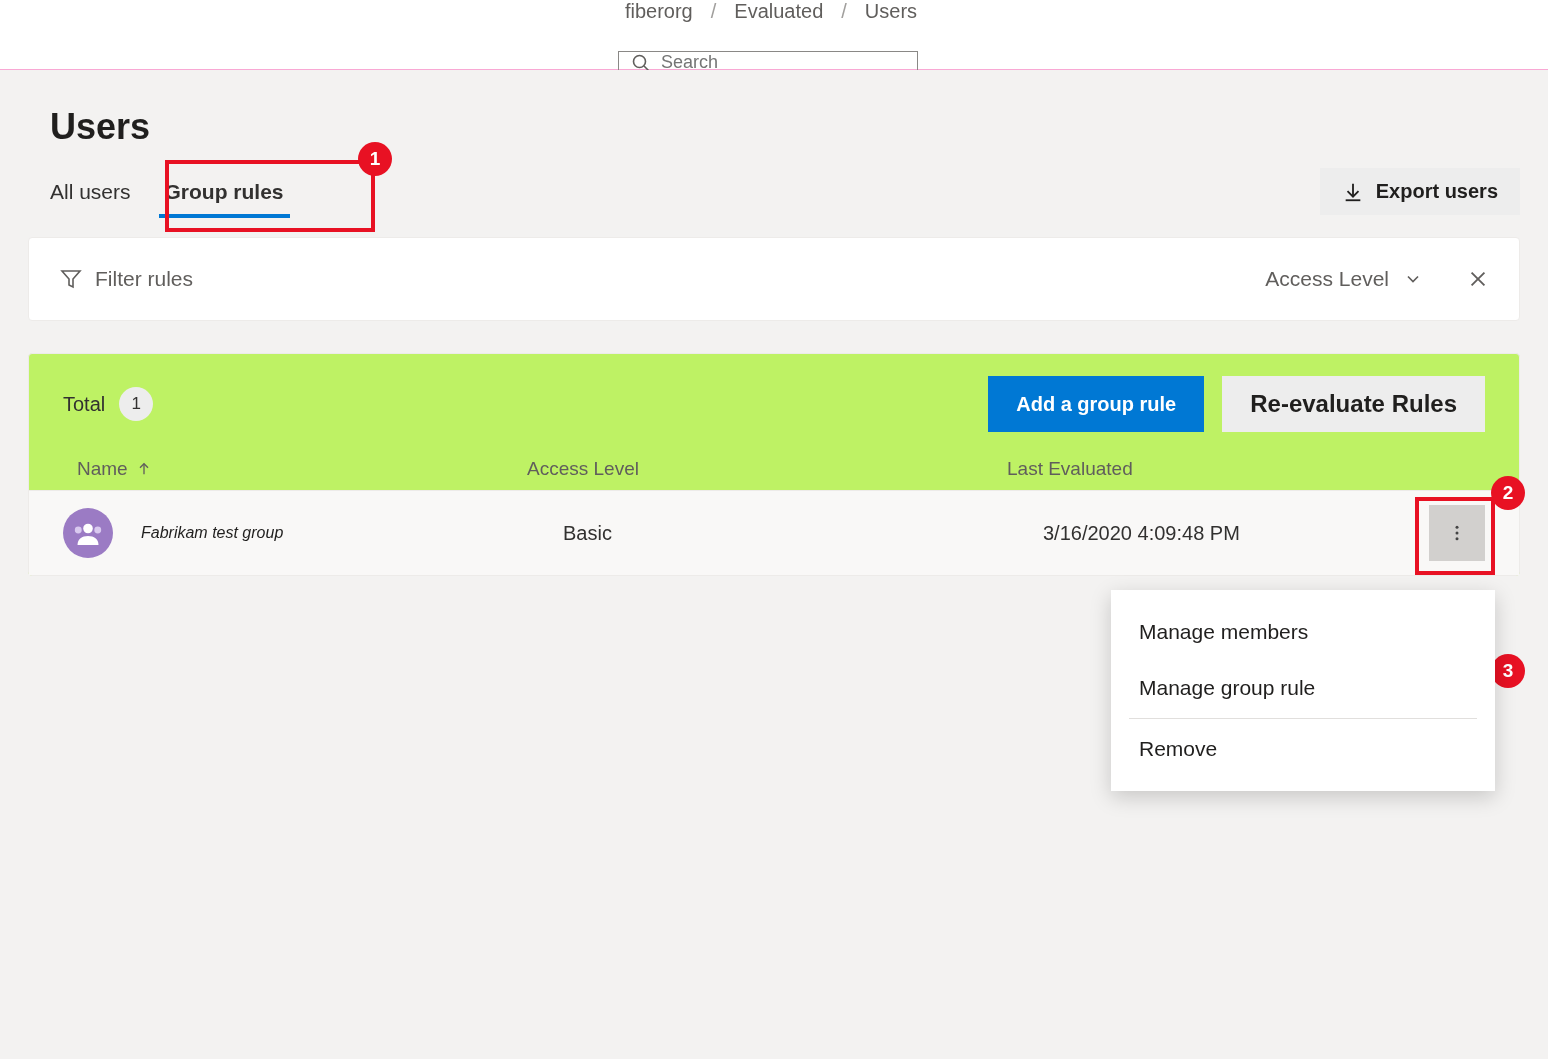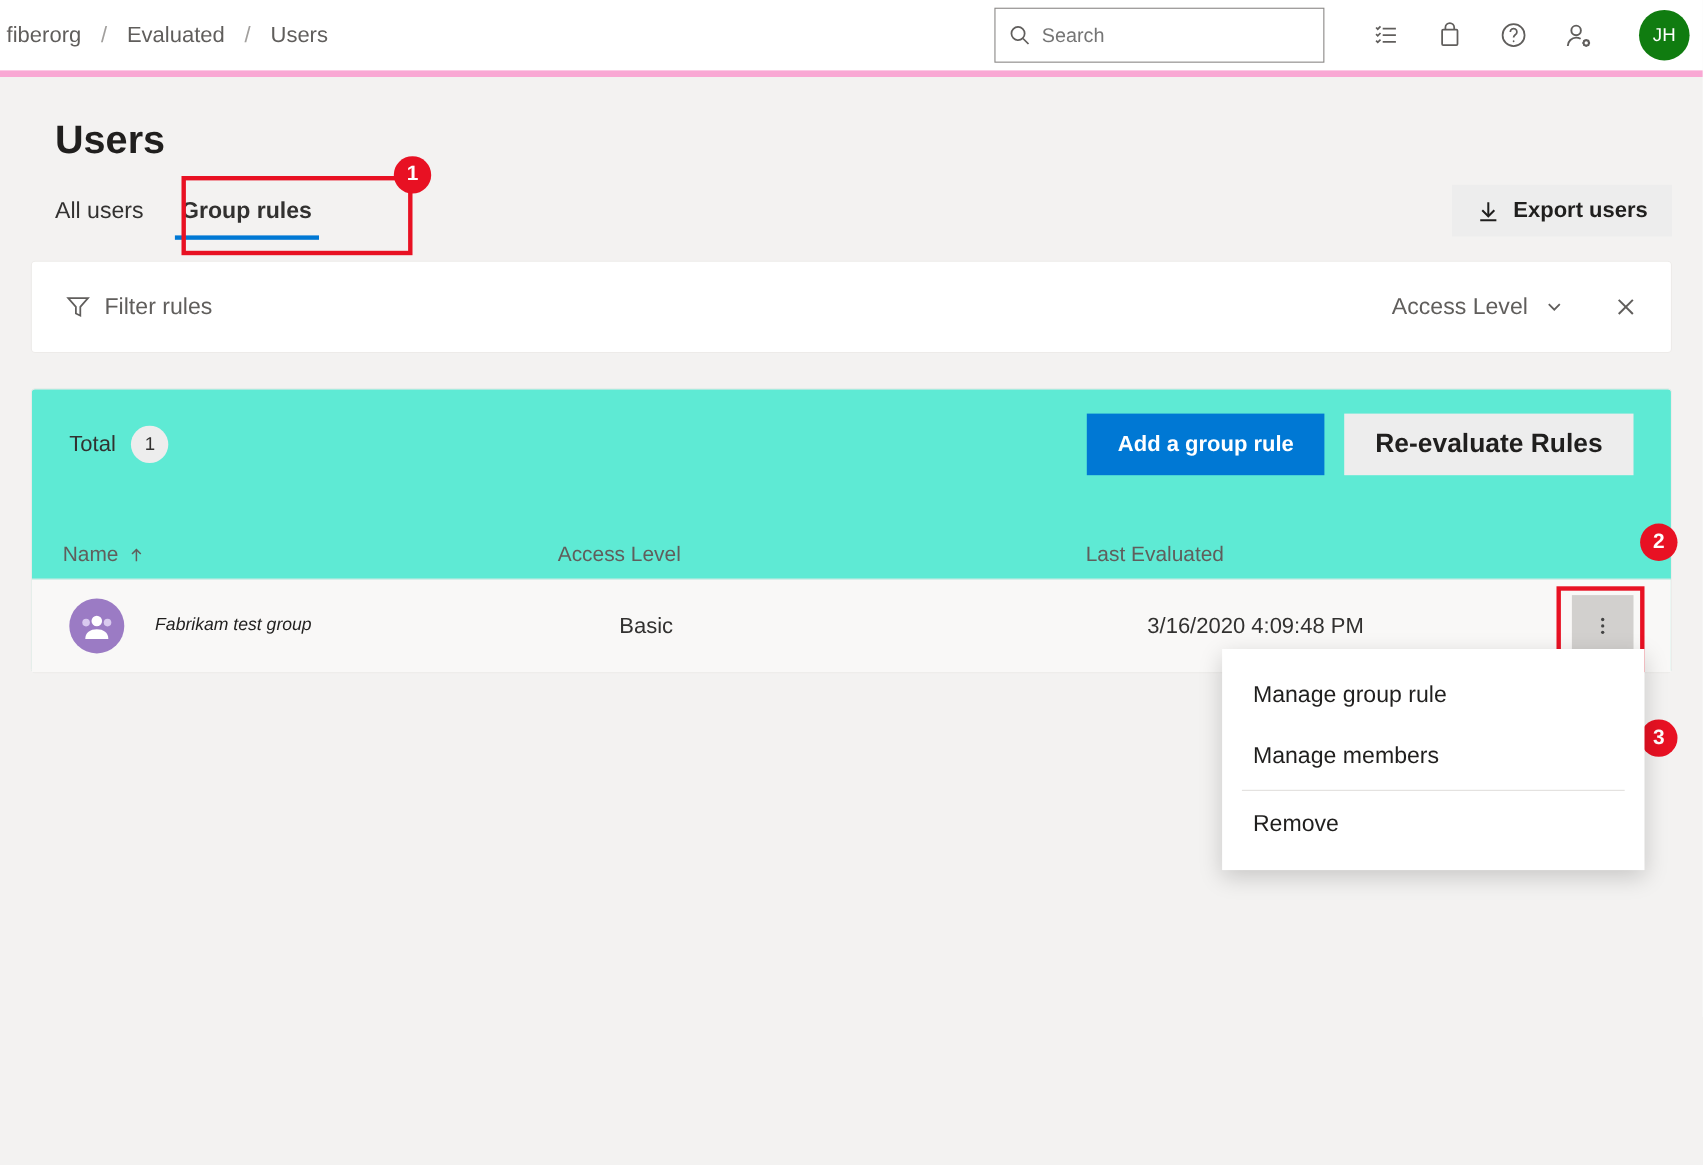--- a/index.html
+++ b/index.html
@@ -15,9 +15,10 @@
       display: flex;
       align-items: center;
       height: 70px;
-      border-bottom: 6px solid #f9a8d4;
+      border-bottom: 1px solid #f9a8d4;
       padding: 0 12px 0 0;
       gap: 14px;
+      flex-direction: column;
     }
     .breadcrumb {
       display: flex;

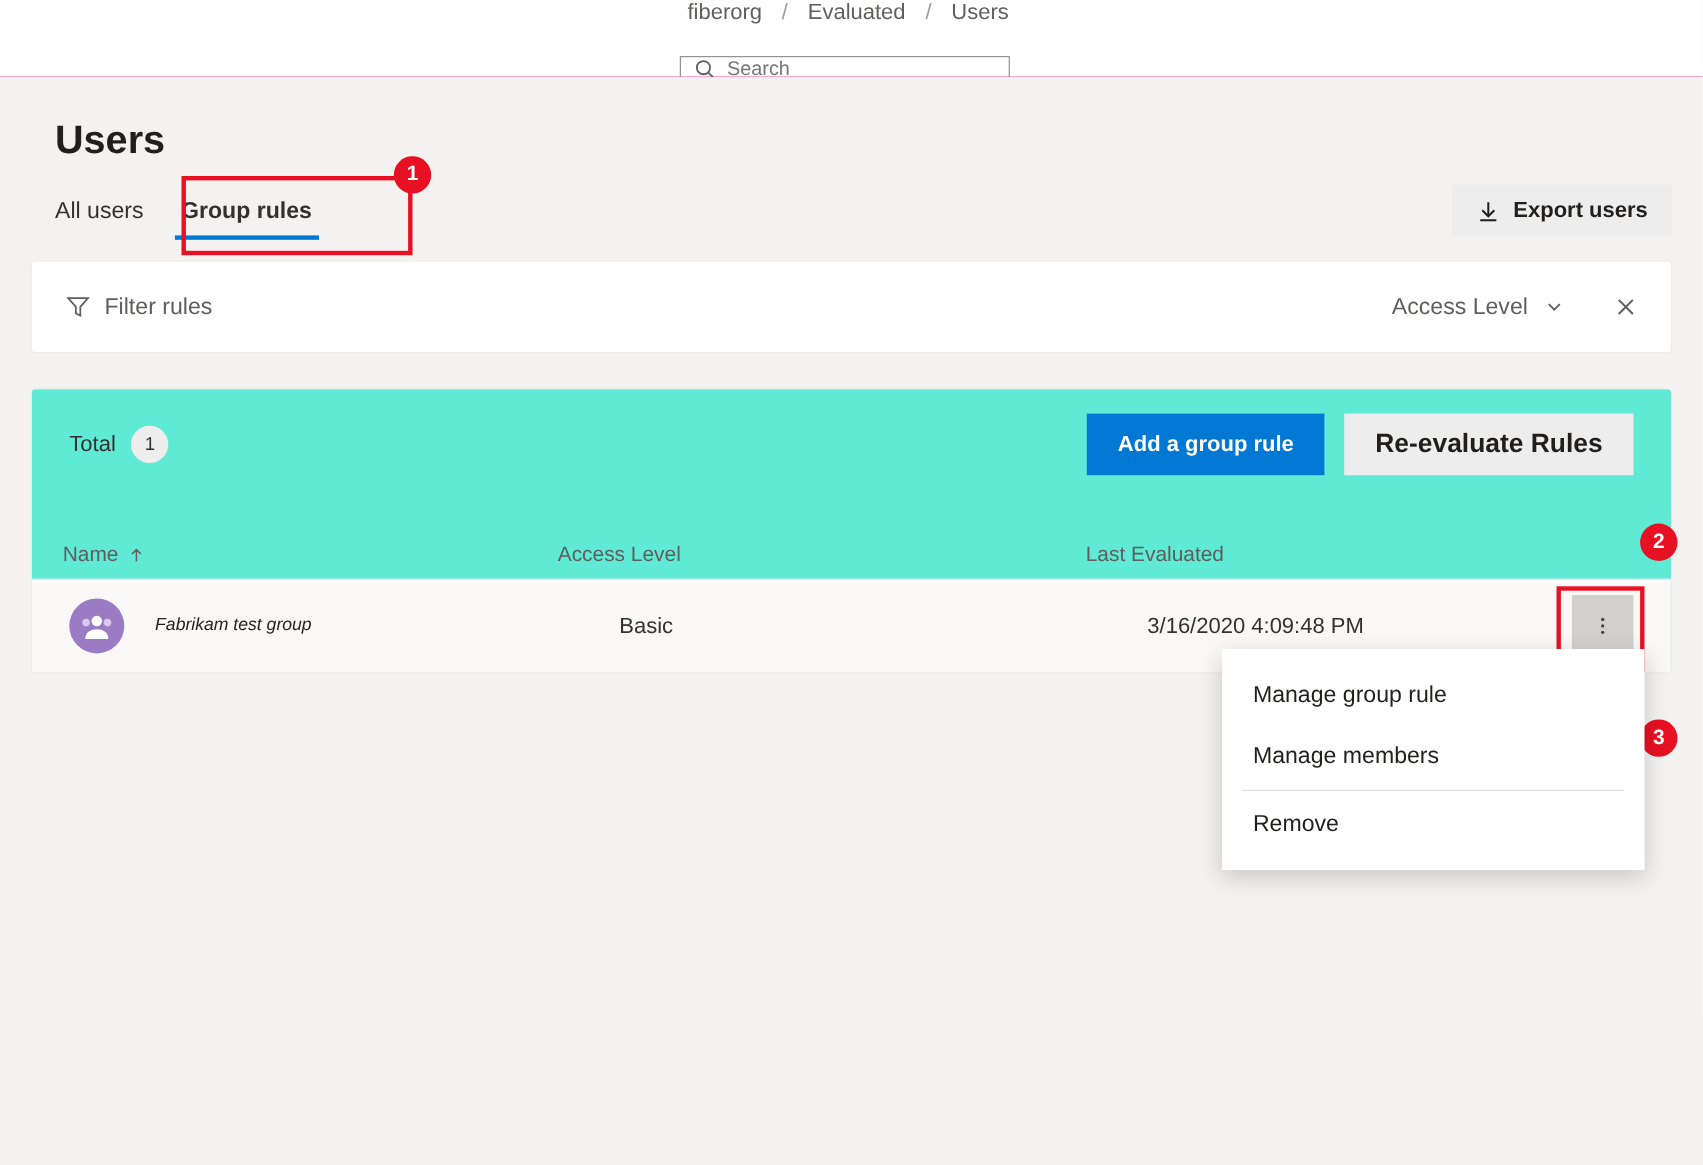--- a/index.html
+++ b/index.html
@@ -144,7 +144,7 @@
 
     
     .card {
-      background:#5eead4; border:1px solid #edebe9; border-radius:4px;
+      background:#bef264; border:1px solid #edebe9; border-radius:4px;
       padding-bottom: 0;
     }
     .card-head {

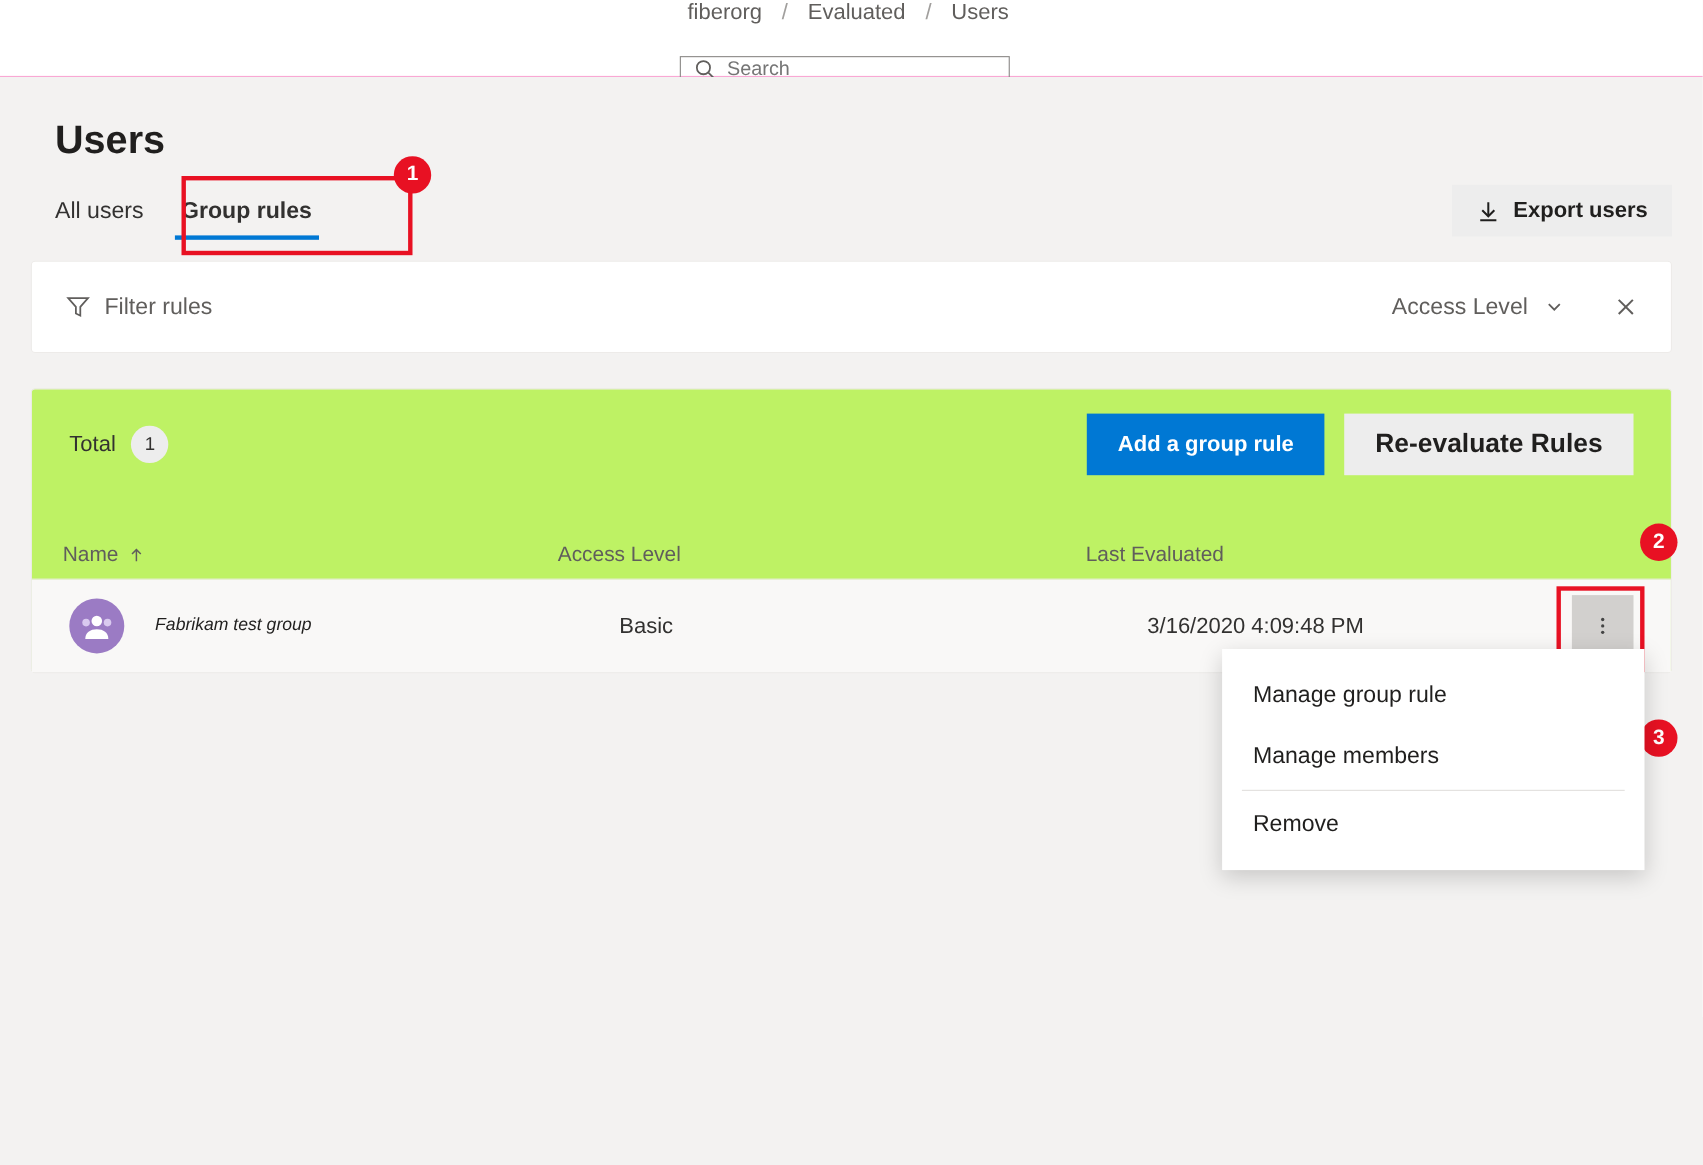--- a/index.html
+++ b/index.html
@@ -167,10 +167,9 @@
       padding:14px 28px; font-size:24px; font-weight:600; cursor:pointer;
     }
     .thead {
-      display:flex; padding: 8px 34px 10px 28px;
+      display:flex; padding: 8px 34px 10px 48px;
       color:#605e5c; font-size:19px;
       border-bottom:1px solid #edebe9;
-      margin-top:36px;
     }
     .col-name { width: 450px; display:flex; align-items:center; gap:8px; cursor:pointer;}
     .col-access { width: 480px; }

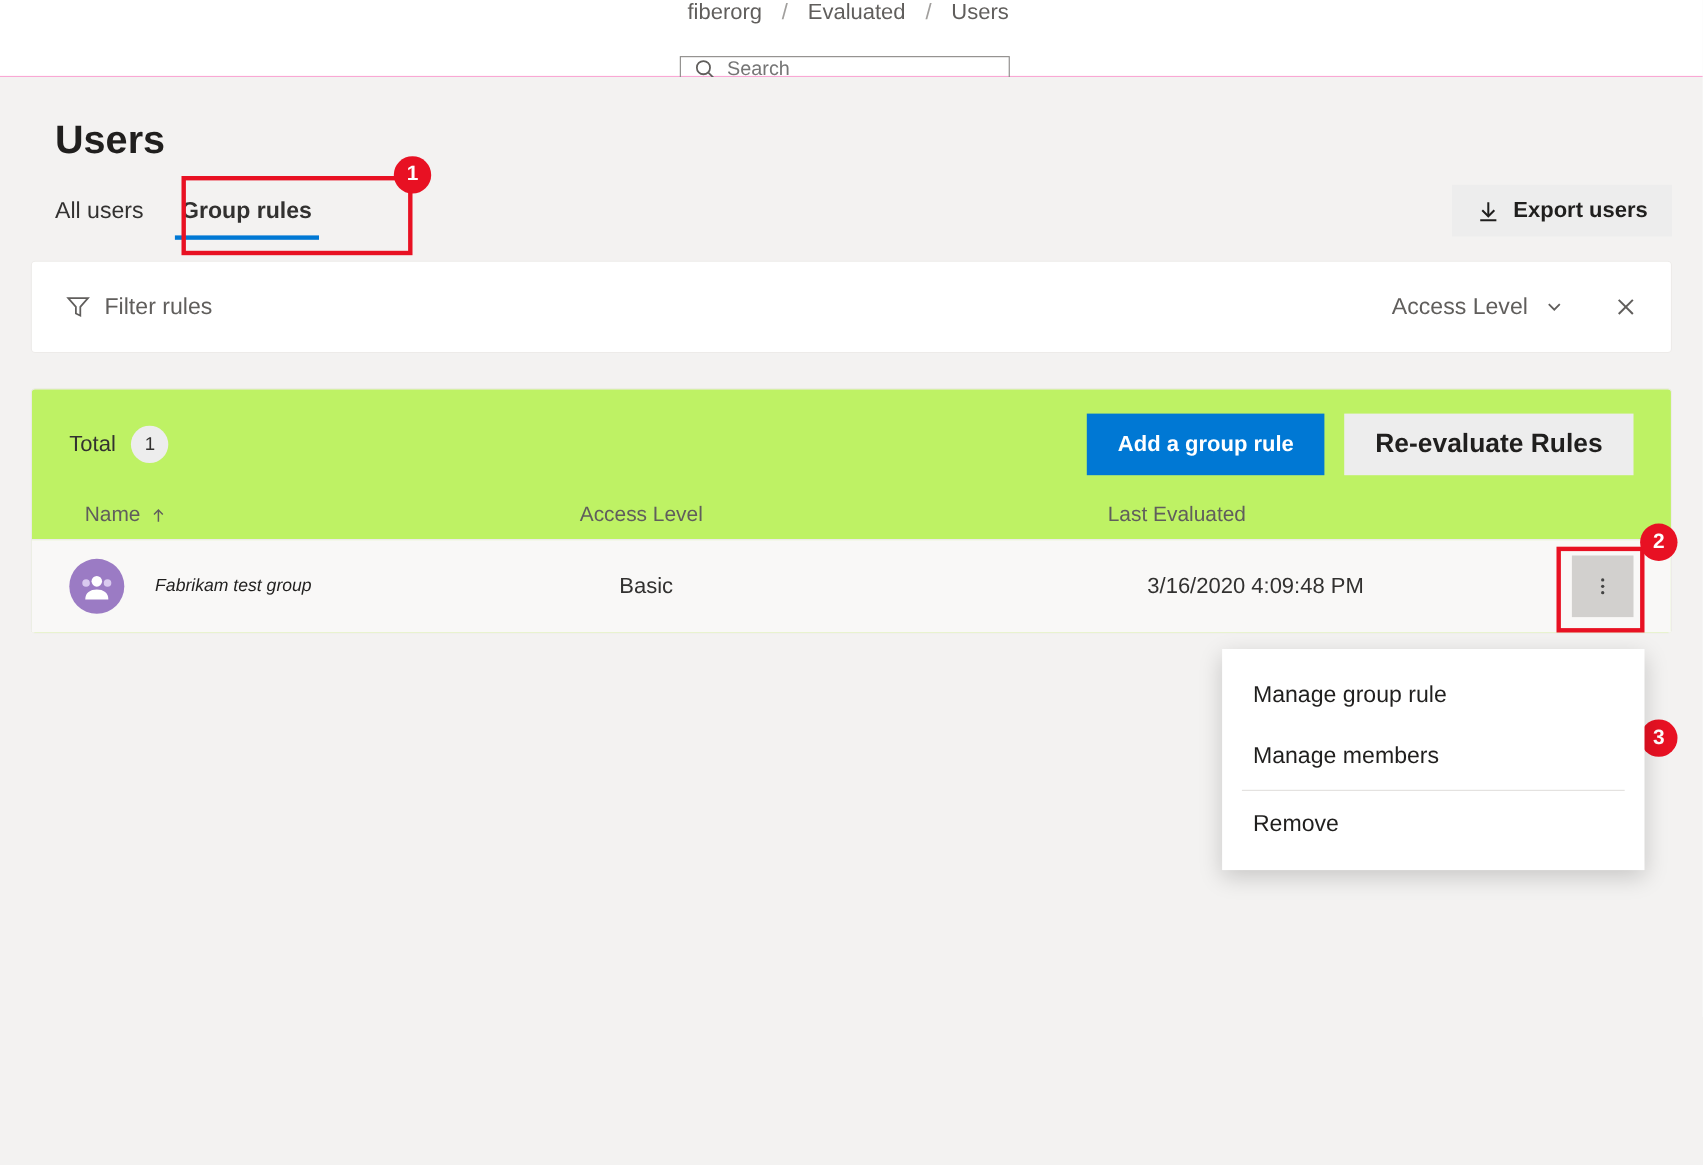--- a/index.html
+++ b/index.html
@@ -366,8 +366,8 @@
     </div>
 
     <div class="ctx" style="top: 236px;">
+      <div class="ctx-item" style="position:relative;">Manage members</div>
       <div class="ctx-item">Manage group rule</div>
-      <div class="ctx-item" style="position:relative;">Manage members</div>
       <div class="ctx-sep"></div>
       <div class="ctx-item">Remove</div>
     </div>

